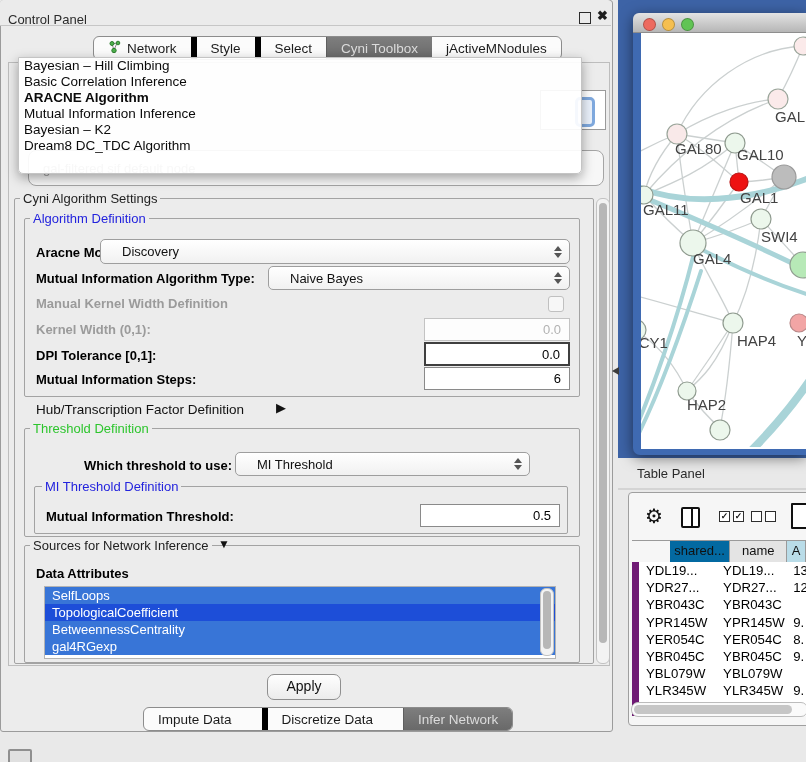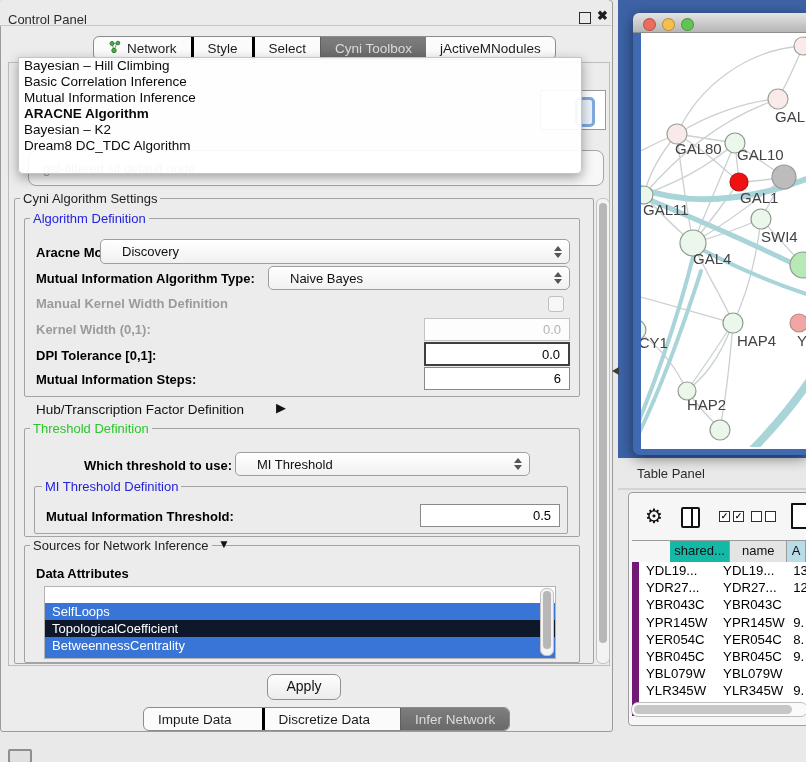--- a/index.html
+++ b/index.html
@@ -14,7 +14,7 @@
   .close-x{left:597px;top:8px;font-size:13px;font-weight:bold;color:#1d1d1d;}
   
   .tabbar{display:flex;align-items:stretch;background:#fbfbfb;border:1px solid #8c8c8c;border-radius:6px;overflow:hidden;height:22px;}
-  .tabbar .seg{display:flex;align-items:center;padding:0 14px;font-size:13.5px;color:#1c1c1c;white-space:nowrap;border-left:3px solid #000000;}
+  .tabbar .seg{display:flex;align-items:center;padding:0 14px;font-size:13.5px;color:#1c1c1c;white-space:nowrap;border-left:6px solid #000000;}
   .tabbar .seg:first-child{border-left:none;}
   .tabbar .seg.sel{background:linear-gradient(#7e7e7e,#696969);color:#dcdcdc;border-left:1px solid #5f5f5f;}
   .tabbar .seg.sel + .seg{border-left:none;}

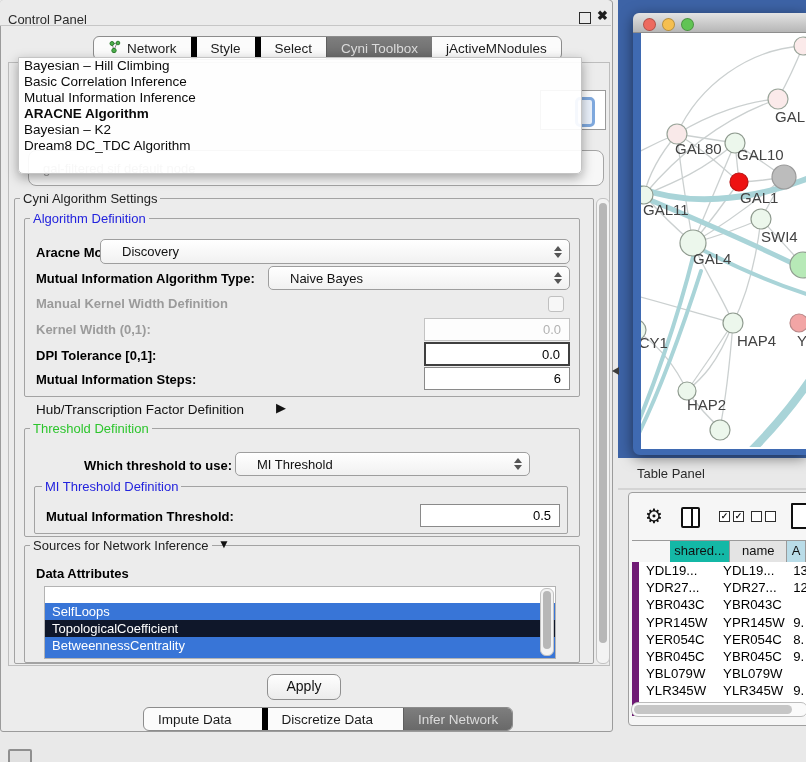--- a/index.html
+++ b/index.html
@@ -120,8 +120,8 @@
     <div id="popupItems">
         <div class="popup-item">Bayesian – Hill Climbing</div>
         <div class="popup-item">Basic Correlation Inference</div>
+        <div class="popup-item bold">ARACNE Algorithm</div>
         <div class="popup-item">Mutual Information Inference</div>
-        <div class="popup-item bold">ARACNE Algorithm</div>
         <div class="popup-item">Bayesian – K2</div>
         <div class="popup-item">Dream8 DC_TDC Algorithm</div>
       </div>

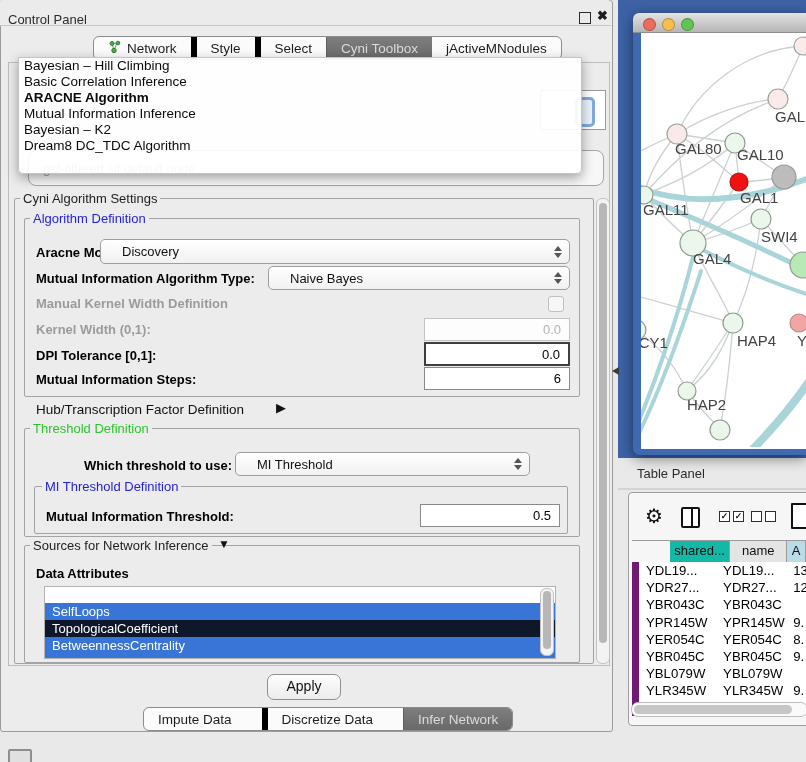--- a/index.html
+++ b/index.html
@@ -307,7 +307,7 @@
   <span class="abs docicon"></span>
 
   <div class="abs th-row" id="tblHead">
-      <div class="th" style="width: 78px; background: #14b8a6; margin-left: 38px;">shared...</div>
+      <div class="th" style="width: 78px; background: #0369a1; margin-left: 38px;">shared...</div>
       <div class="th" style="width: 74px; background: rgb(228, 228, 228);">name</div>
       <div class="th" style="width: 24px; background: rgb(185, 220, 232);">A</div>
     </div>

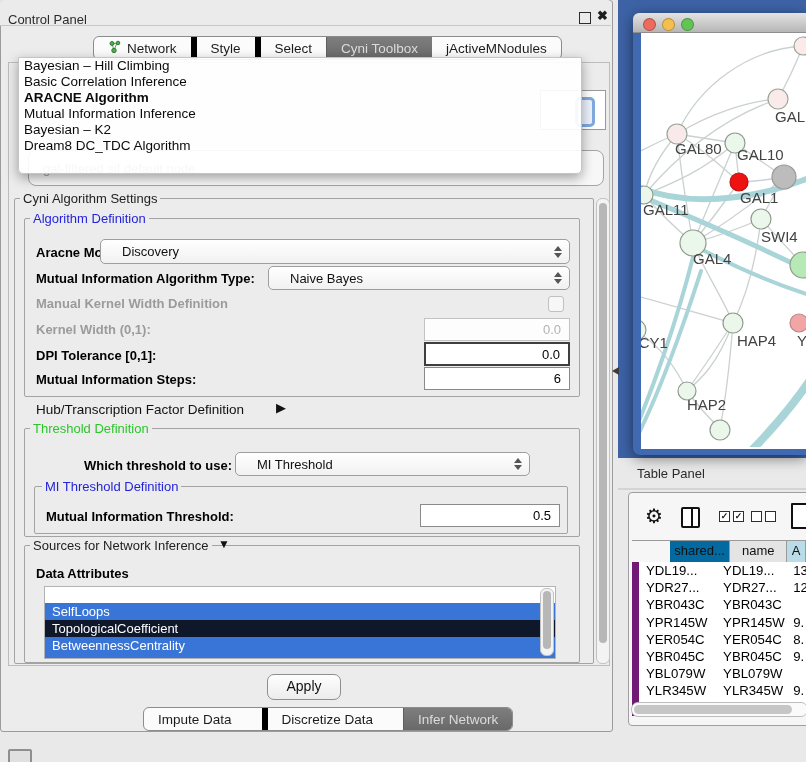--- a/index.html
+++ b/index.html
@@ -195,7 +195,7 @@
   <span class="abs lbl" style="left:36px;top:566px;">Data Attributes</span>
 
   <div class="abs attr-list" style="left:44px;top:586px;width:510px;height:71px;">
-    <div id="attrItems" style="padding-top:16px;">
+    <div id="attrItems" style="padding-top:0;">
         <div class="attr-item" style="background: rgb(56, 117, 215);">SelfLoops</div>
         <div class="attr-item" style="background: #0f172a;">TopologicalCoefficient</div>
         <div class="attr-item" style="background: rgb(56, 117, 215);">BetweennessCentrality</div>

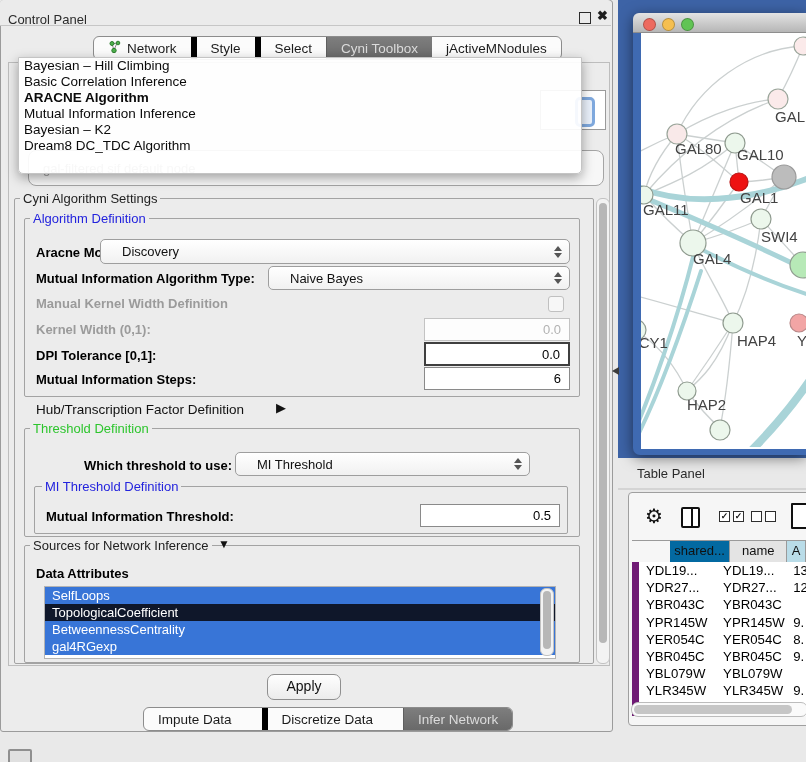--- a/index.html
+++ b/index.html
@@ -197,7 +197,7 @@
   <div class="abs attr-list" style="left:44px;top:586px;width:510px;height:71px;">
     <div id="attrItems" style="padding-top:0;">
         <div class="attr-item" style="background: rgb(56, 117, 215);">SelfLoops</div>
-        <div class="attr-item" style="background: #0f172a;">TopologicalCoefficient</div>
+        <div class="attr-item" style="background: #1d4ed8;">TopologicalCoefficient</div>
         <div class="attr-item" style="background: rgb(56, 117, 215);">BetweennessCentrality</div>
         <div class="attr-item" style="background: rgb(56, 117, 215);">gal4RGexp</div>
       </div>

